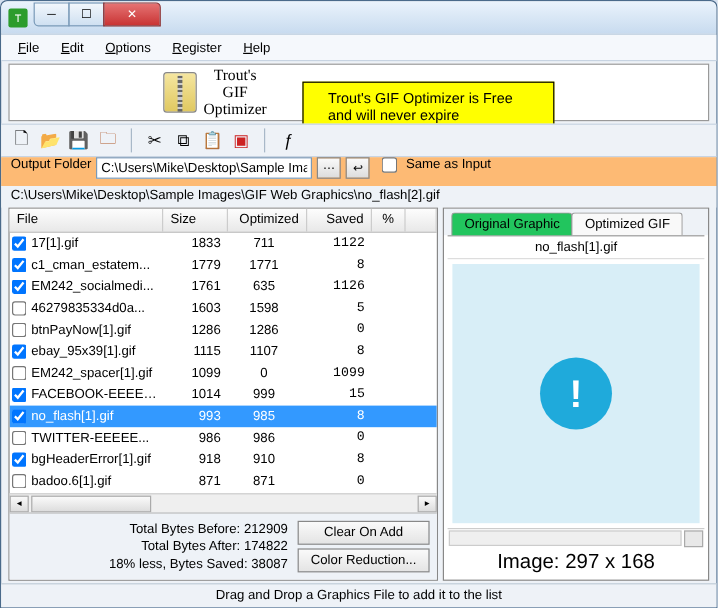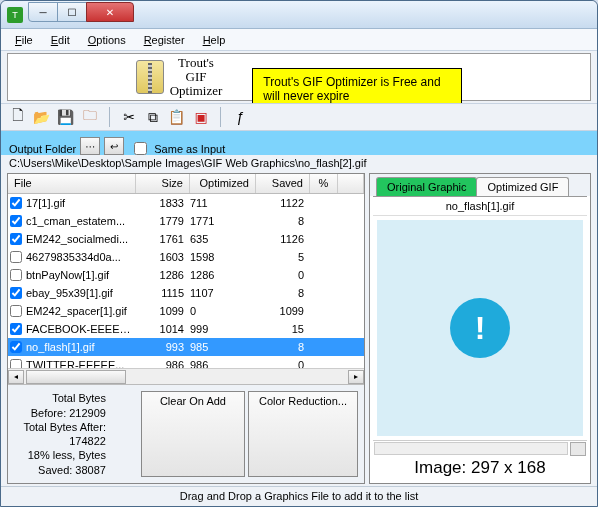--- a/index.html
+++ b/index.html
@@ -20,7 +20,7 @@
 .banner .logo .zip { width:28px;height:34px;background:linear-gradient(#f5e6a0,#e0c860);border:1px solid #888;border-radius:3px;position:relative;}
 .banner .logo .zip:after{content:"";position:absolute;left:11px;top:2px;width:4px;height:30px;background:repeating-linear-gradient(#666 0,#666 2px,#ccc 2px,#ccc 4px);}
 .banner .logo .txt { font-family: "Comic Sans MS", cursive; font-size:13px; text-align:center; line-height:1.1;}
-.banner .yellow { background:#ffff00; border:1px solid #000; padding:6px 10px; font-size:12px; width:210px;margin-top:24px;}
+.banner .yellow { background:#ffff00; border:1px solid #000; padding:6px 20px; font-size:12px; width:210px;margin-top:24px;}
 .toolbar { height: 28px; border-top:1px solid #c8d4e2; border-bottom:1px solid #c8d4e2; background:#eef2f7; display:flex; align-items:center; padding:0 8px; gap:6px;}
 .tbtn { width:18px; height:18px; display:flex; align-items:center; justify-content:center; font-size:14px; cursor:default;}
 .tsep { width:1px; height:20px; background:#a8b8c8; margin:0 4px;}

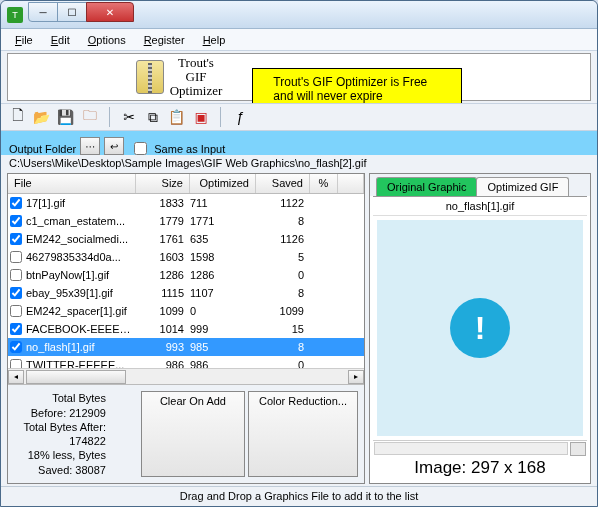--- a/index.html
+++ b/index.html
@@ -24,7 +24,7 @@
 .toolbar { height: 28px; border-top:1px solid #c8d4e2; border-bottom:1px solid #c8d4e2; background:#eef2f7; display:flex; align-items:center; padding:0 8px; gap:6px;}
 .tbtn { width:18px; height:18px; display:flex; align-items:center; justify-content:center; font-size:14px; cursor:default;}
 .tsep { width:1px; height:20px; background:#a8b8c8; margin:0 4px;}
-.outputrow { height:24px; display:flex; align-items:flex-end; padding:0 8px; gap:4px; background:#7dd3fc;}
+.outputrow { height:24px; display:flex; align-items:flex-start; padding:0 8px; gap:4px; background:#fdba74;}
 .outputrow .lbl { font-size:11px;}
 .outputrow input[type=text] { flex:0 0 180px; height:18px; border:1px solid #7a9ab8; background:#fff; padding:0 3px; font-size:11px;}
 .sqbtn { width:20px; height:18px; border:1px solid #888; background:linear-gradient(#fafafa,#ddd); font-size:10px; display:flex;align-items:center;justify-content:center;}

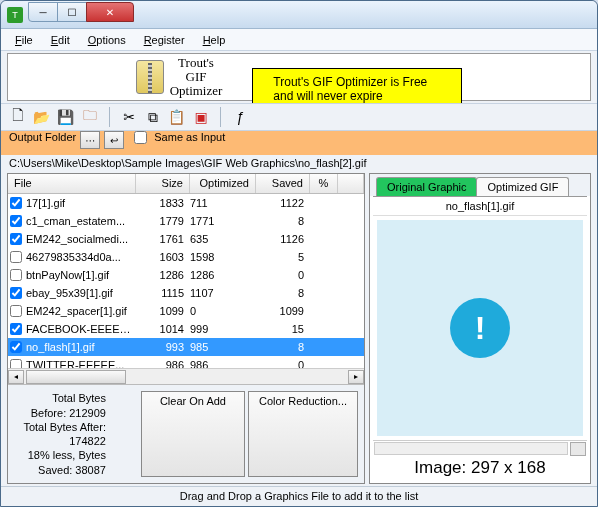--- a/index.html
+++ b/index.html
@@ -115,6 +115,7 @@
 
   <div class="outputrow">
     <span class="lbl">Output Folder</span>
+    <input type="text" value="C:\Users\Mike\Desktop\Sample Ima" style="">
     <div class="sqbtn">⋯</div>
     <div class="sqbtn">↩</div>
     <input type="checkbox" style="">

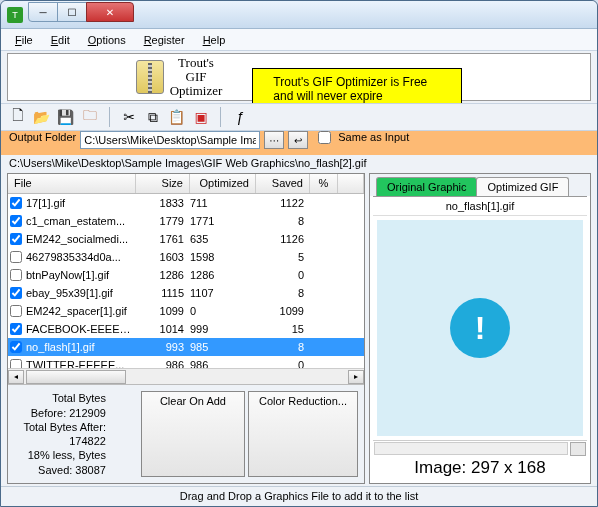--- a/index.html
+++ b/index.html
@@ -35,7 +35,7 @@
 .rightpane { flex:1; border:1px solid #888; background:#fff; display:flex; flex-direction:column;}
 .listhdr { display:flex; background:linear-gradient(#fdfdfd,#e8e8e8); border-bottom:1px solid #bbb; height:20px; font-size:11px;}
 .listhdr div { border-right:1px solid #ccc; padding:3px 6px; overflow:hidden; white-space:nowrap;}
-.col-file{flex:0 0 128px;} .col-size{flex:0 0 54px;text-align:right;} .col-opt{flex:0 0 66px;text-align:right;} .col-saved{flex:0 0 54px;text-align:right;} .col-pct{flex:0 0 28px;text-align:center;} .col-pad{flex:1;}
+.col-file{flex:0 0 128px;} .col-size{flex:0 0 54px;} .col-opt{flex:0 0 66px;text-align:right;} .col-saved{flex:0 0 54px;text-align:right;} .col-pct{flex:0 0 28px;text-align:center;} .col-pad{flex:1;}
 .listbody { flex:1; overflow-y:scroll; overflow-x:hidden; min-height:0;}
 .row { display:flex; height:18px; align-items:center; font-size:11px;}
 .row .cb { flex:0 0 16px; display:flex; align-items:center; justify-content:center;}

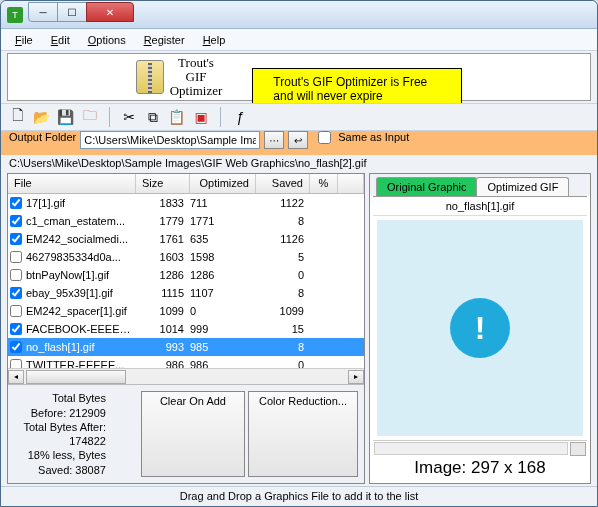--- a/index.html
+++ b/index.html
@@ -42,7 +42,7 @@
 .row .cb input{width:12px;height:12px;}
 .row .fn { flex:0 0 112px; padding-left:2px; white-space:nowrap; overflow:hidden; text-overflow:ellipsis;}
 .row .sz { flex:0 0 54px; text-align:right; padding-right:6px;}
-.row .op { flex:0 0 66px; text-align:left; padding-right:6px;}
+.row .op { flex:0 0 66px; text-align:center; padding-right:6px;}
 .row .sv { flex:0 0 54px; text-align:right; padding-right:6px;}
 .row .pc { flex:0 0 28px; text-align:center;}
 .row.sel { background:#3399ff; color:#fff;}

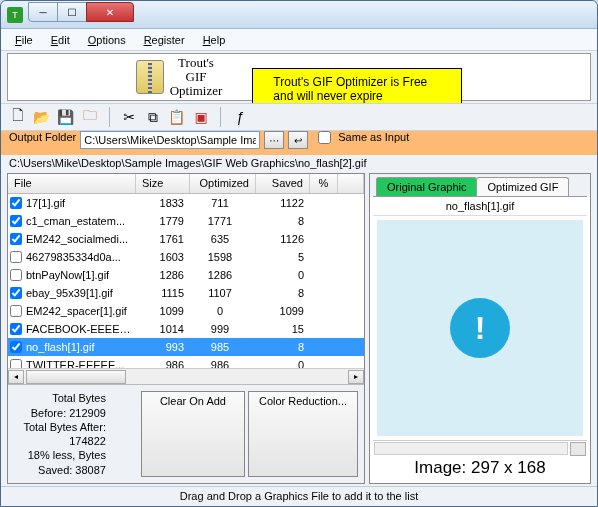--- a/index.html
+++ b/index.html
@@ -43,7 +43,7 @@
 .row .fn { flex:0 0 112px; padding-left:2px; white-space:nowrap; overflow:hidden; text-overflow:ellipsis;}
 .row .sz { flex:0 0 54px; text-align:right; padding-right:6px;}
 .row .op { flex:0 0 66px; text-align:center; padding-right:6px;}
-.row .sv { flex:0 0 54px; text-align:right; padding-right:6px;}
+.row .sv { flex:0 0 54px; text-align:right; padding-right:6px;font-family:Liberation Mono, monospace;}
 .row .pc { flex:0 0 28px; text-align:center;}
 .row.sel { background:#3399ff; color:#fff;}
 .hscroll { height:16px; background:#efefef; border-top:1px solid #ccc; display:flex; align-items:center;}

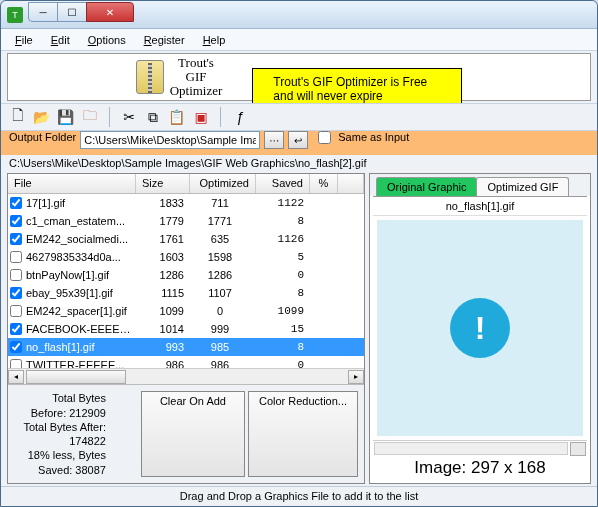--- a/index.html
+++ b/index.html
@@ -51,7 +51,7 @@
 .hscroll .thumb{width:100px;height:14px;border:1px solid #aaa;background:linear-gradient(#fafafa,#ddd);margin-left:2px;}
 .leftbottom { border-top:1px solid #bbb; padding:6px; display:flex; gap:8px; background:#eef2f7;}
 .stats { flex:1; text-align:right; font-size:11px; line-height:1.3;}
-.btncol { display:flex; flex-direction:row; gap:3px;margin-left:27px;}
+.btncol { display:flex; flex-direction:column; gap:3px;}
 .btn { border:1px solid #888; background:linear-gradient(#fafafa,#e4e4e4); padding:3px 10px; font-size:11px; min-width:104px; text-align:center;}
 .tabs { display:flex; padding:3px 6px 0 6px; gap:0; background:#eef2f7;}
 .tab { border:1px solid #999; border-bottom:none; padding:3px 10px; font-size:11px; background:#f9f9f9; border-radius:3px 3px 0 0; margin-right:-1px;}

